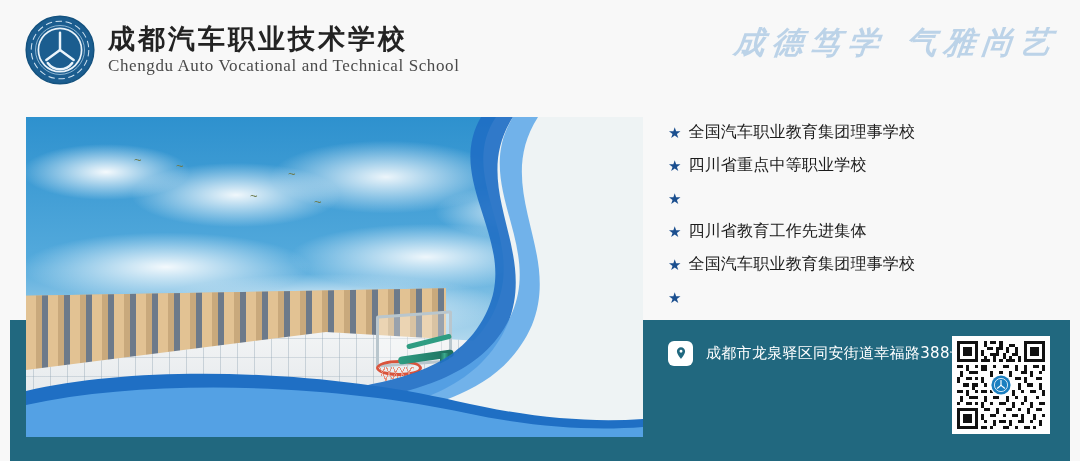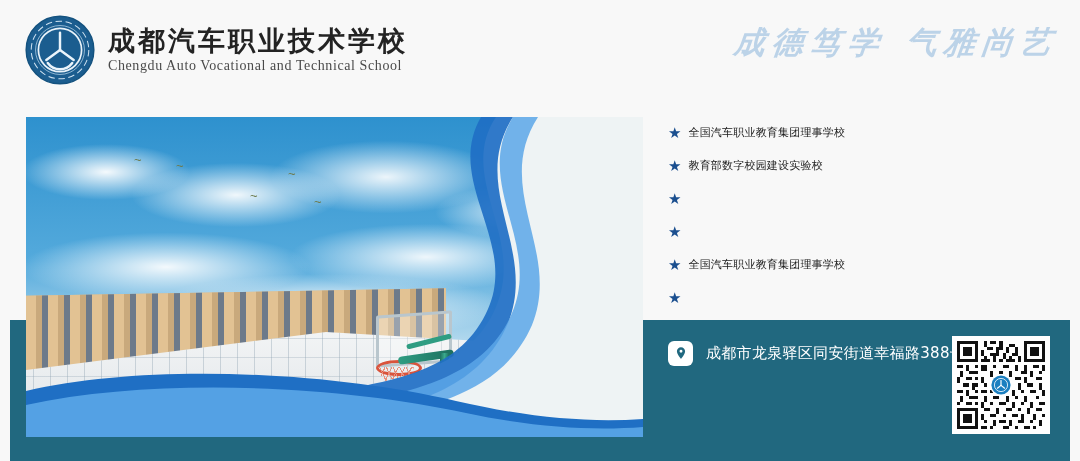--- a/index.html
+++ b/index.html
@@ -23,7 +23,7 @@
   }
   .brand-en{
     font-family:"Liberation Serif","DejaVu Serif",serif;
-    font-size:14px;color:#4a4a4a;letter-spacing:.6px;
+    font-size:17px;color:#4a4a4a;letter-spacing:.6px;
     white-space:nowrap;margin-top:1px;
   }
   .slogan{

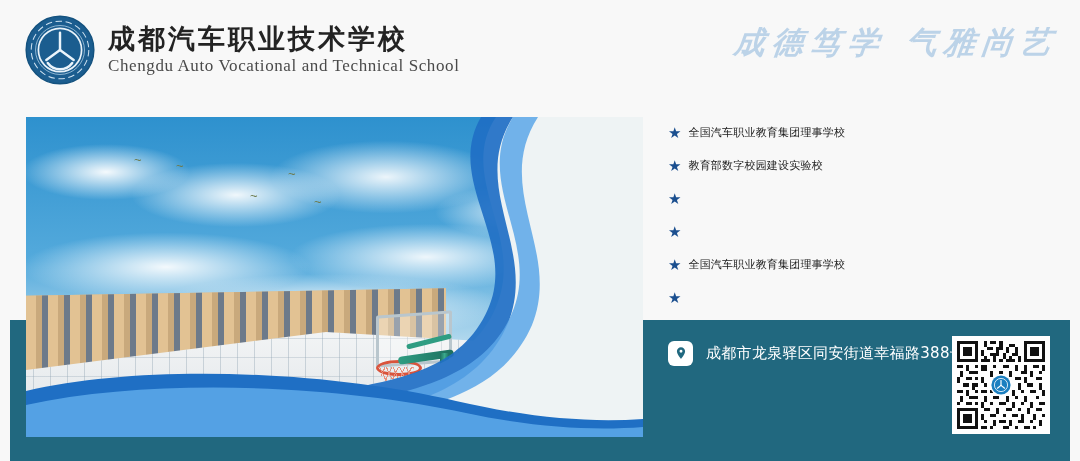--- a/index.html
+++ b/index.html
@@ -148,7 +148,7 @@
   }
   .ach-text{
     font-family:"DejaVu Sans",sans-serif;
-    font-size:11px;color:#1b1b1b;white-space:nowrap;letter-spacing:.2px;
+    font-size:16px;color:#1b1b1b;white-space:nowrap;letter-spacing:.2px;
   }
 
   

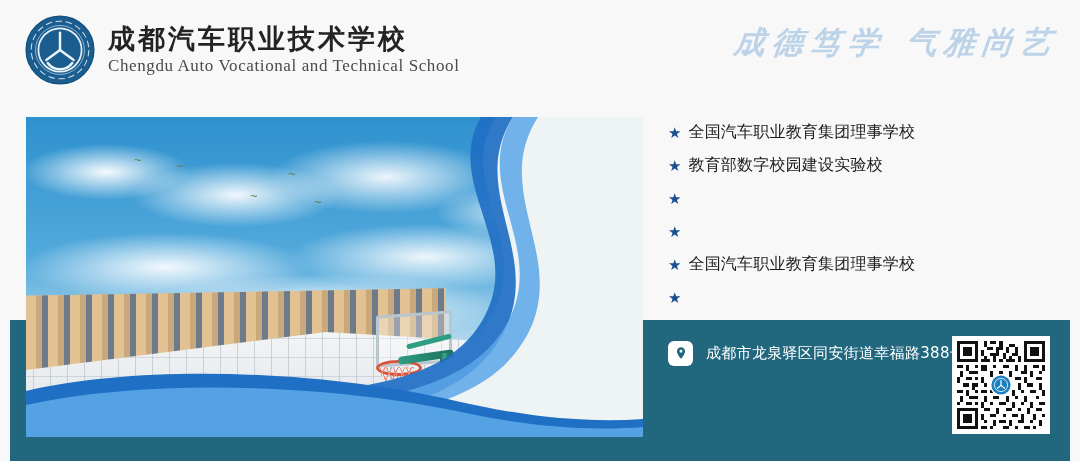--- a/index.html
+++ b/index.html
@@ -258,7 +258,7 @@
     </div>
     <div class="ach-item">
       <span class="ach-star">★</span>
-      <span class="ach-text">教育部数字校园建设实验校</span>
+      <span class="ach-text">四川省重点中等职业学校</span>
     </div>
     <div class="ach-item">
       <span class="ach-star">★</span>

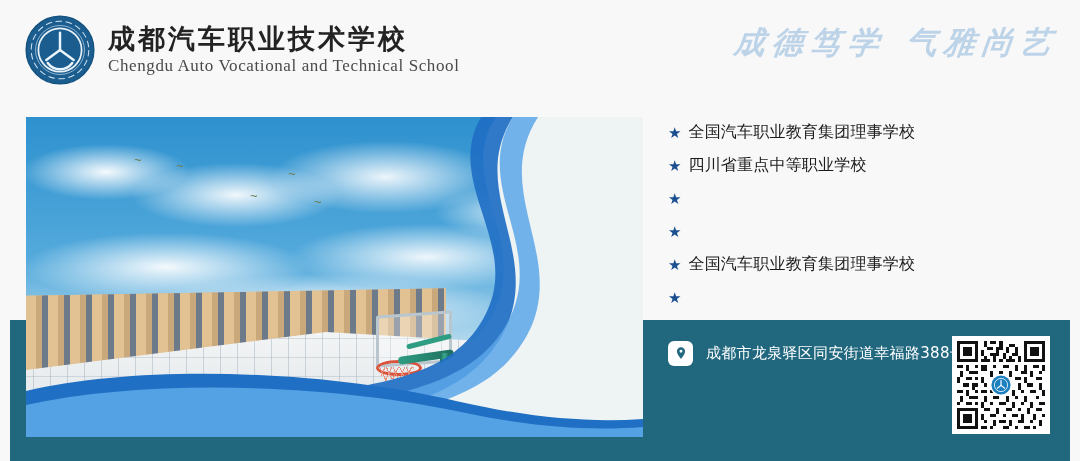--- a/index.html
+++ b/index.html
@@ -265,6 +265,7 @@
     </div>
     <div class="ach-item">
       <span class="ach-star">★</span>
+      <span class="ach-text">四川省教育工作先进集体</span>
     </div>
     <div class="ach-item">
       <span class="ach-star">★</span>

